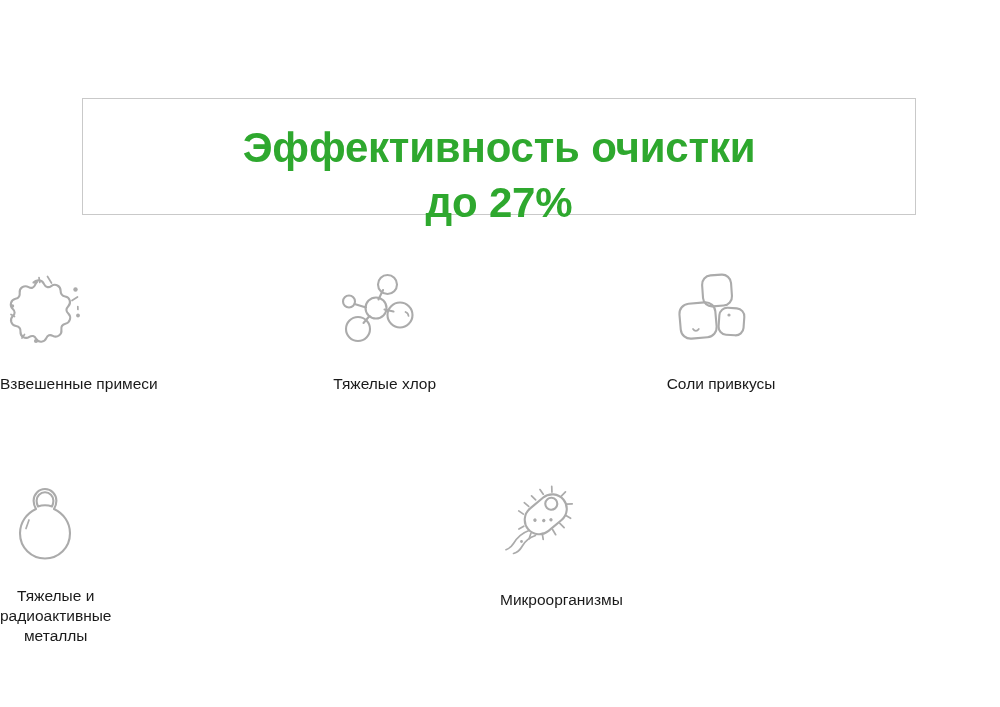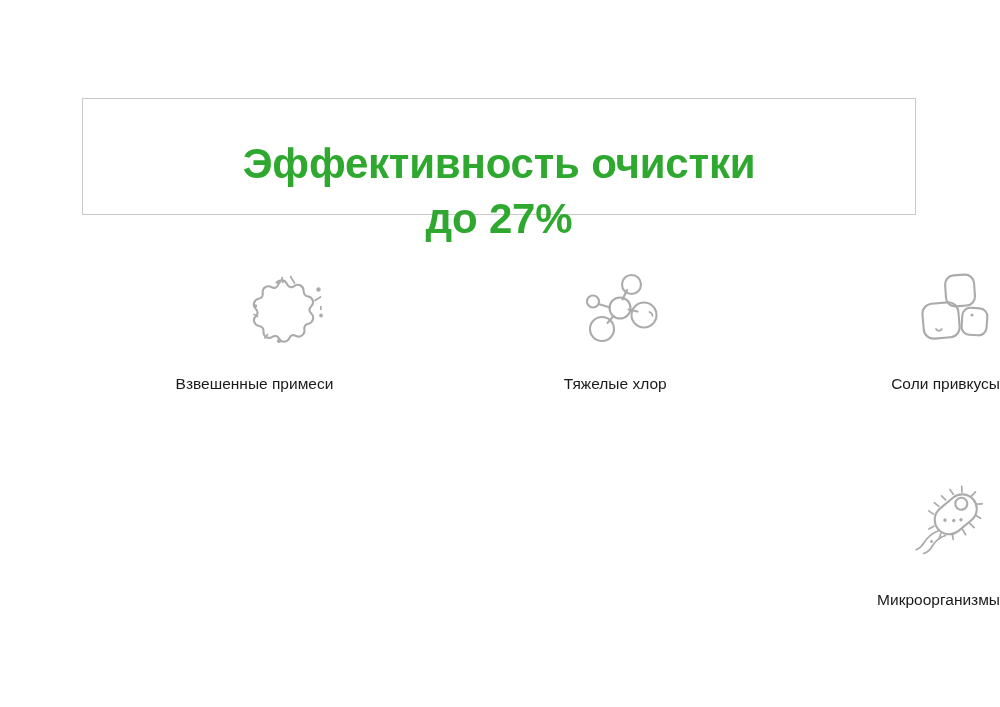--- a/index.html
+++ b/index.html
@@ -31,7 +31,7 @@
   .banner-title {
     position: absolute;
     left: 82px;
-    top: 84px;
+    top: 68px;
     width: 834px;
     text-align: center;
     font-size: 42px;

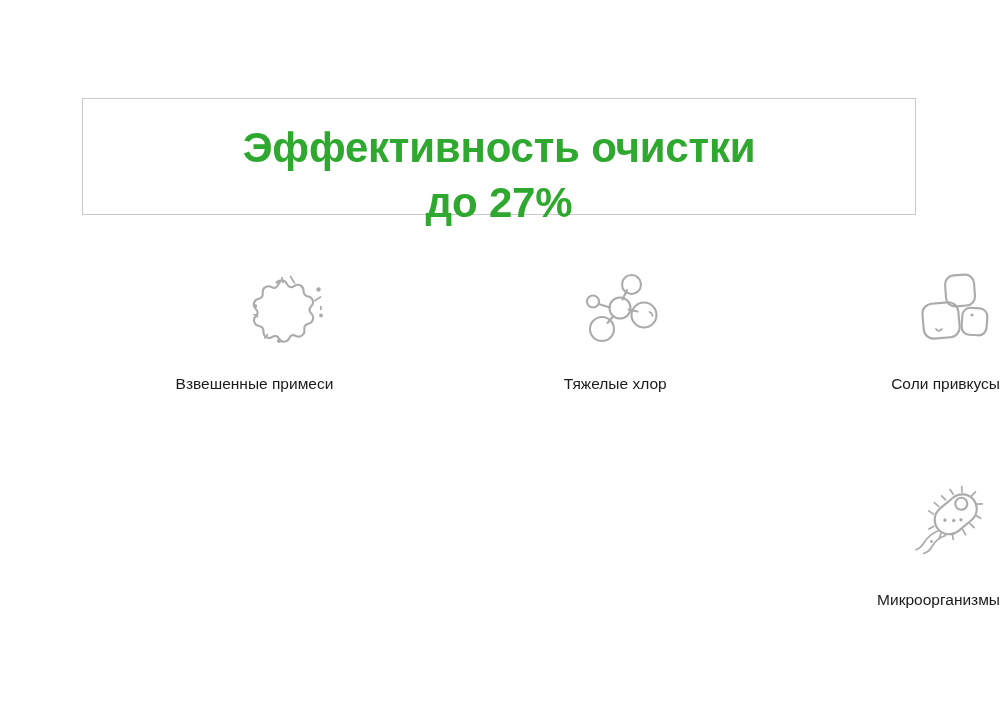--- a/index.html
+++ b/index.html
@@ -69,7 +69,7 @@
     flex: 1 1 0;
     display: flex;
     flex-direction: column;
-    align-items: flex-end;
+    align-items: flex-start;
   }
 
   .icon-box {

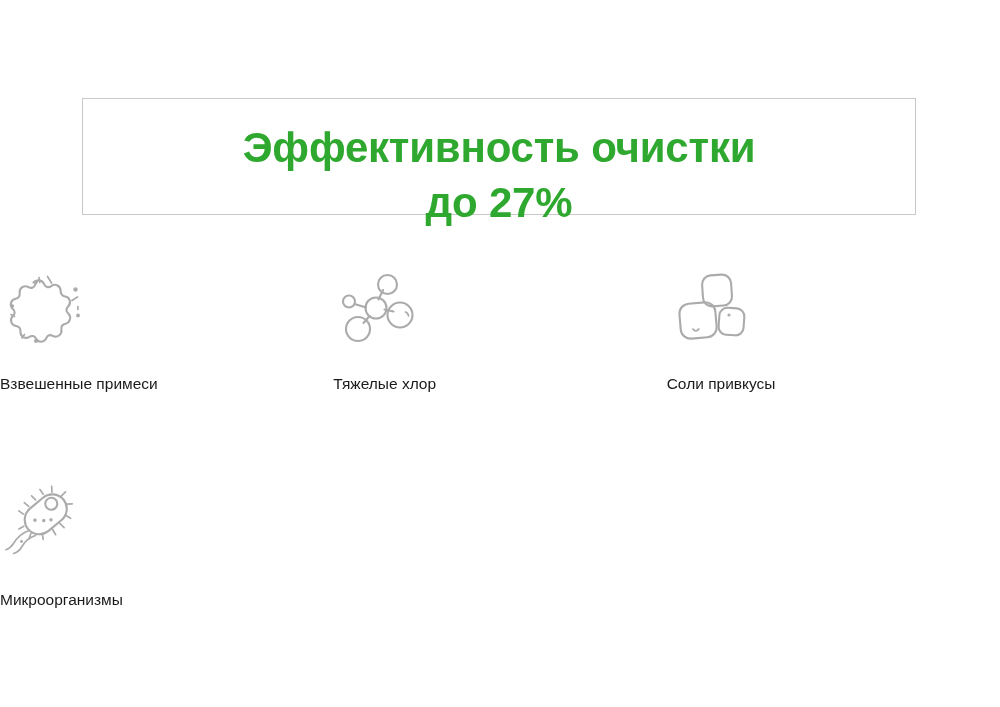--- a/index.html
+++ b/index.html
@@ -163,6 +163,18 @@
 
   <div class="row row-2">
 
+    <div class="cell">
+      <div class="icon-box">
+        <svg width="66" height="80" viewBox="0 0 66 80" aria-hidden="true">
+          <path class="ic" d="M24.0 25.0 c-1.5 -2.6 -2.4 -5.4 -2.4 -8.2 c0 -6.6 5.1 -11.8 11.4 -11.8 c6.3 0 11.4 5.2 11.4 11.8 c0 2.8 -0.9 5.6 -2.4 8.2 c9.5 4.4 16.0 13.6 16.0 24.3 c0 14.4 -11.2 25.2 -25.0 25.2 c-13.8 0 -25.0 -10.8 -25.0 -25.2 c0 -10.7 6.5 -19.9 16.0 -24.3 z"></path>
+          <path class="ic" d="M26.0 22.5 c-0.9 -1.8 -1.4 -3.8 -1.4 -5.7 c0 -4.7 3.8 -8.5 8.4 -8.5 c4.6 0 8.4 3.8 8.4 8.5 c0 1.9 -0.5 3.9 -1.4 5.7 c-2.2 -0.8 -4.6 -1.2 -7.0 -1.2 c-2.4 0 -4.8 0.4 -7.0 1.2 z"></path>
+          <path class="ic-thin" d="M17.0 36.0 L14.0 44.5"></path>
+        </svg>
+      </div>
+      <div class="cell-label label-tall">Тяжелые и
+радиоактивные
+металлы</div>
+    </div>
 
     <div class="cell">
       <div class="icon-box">

